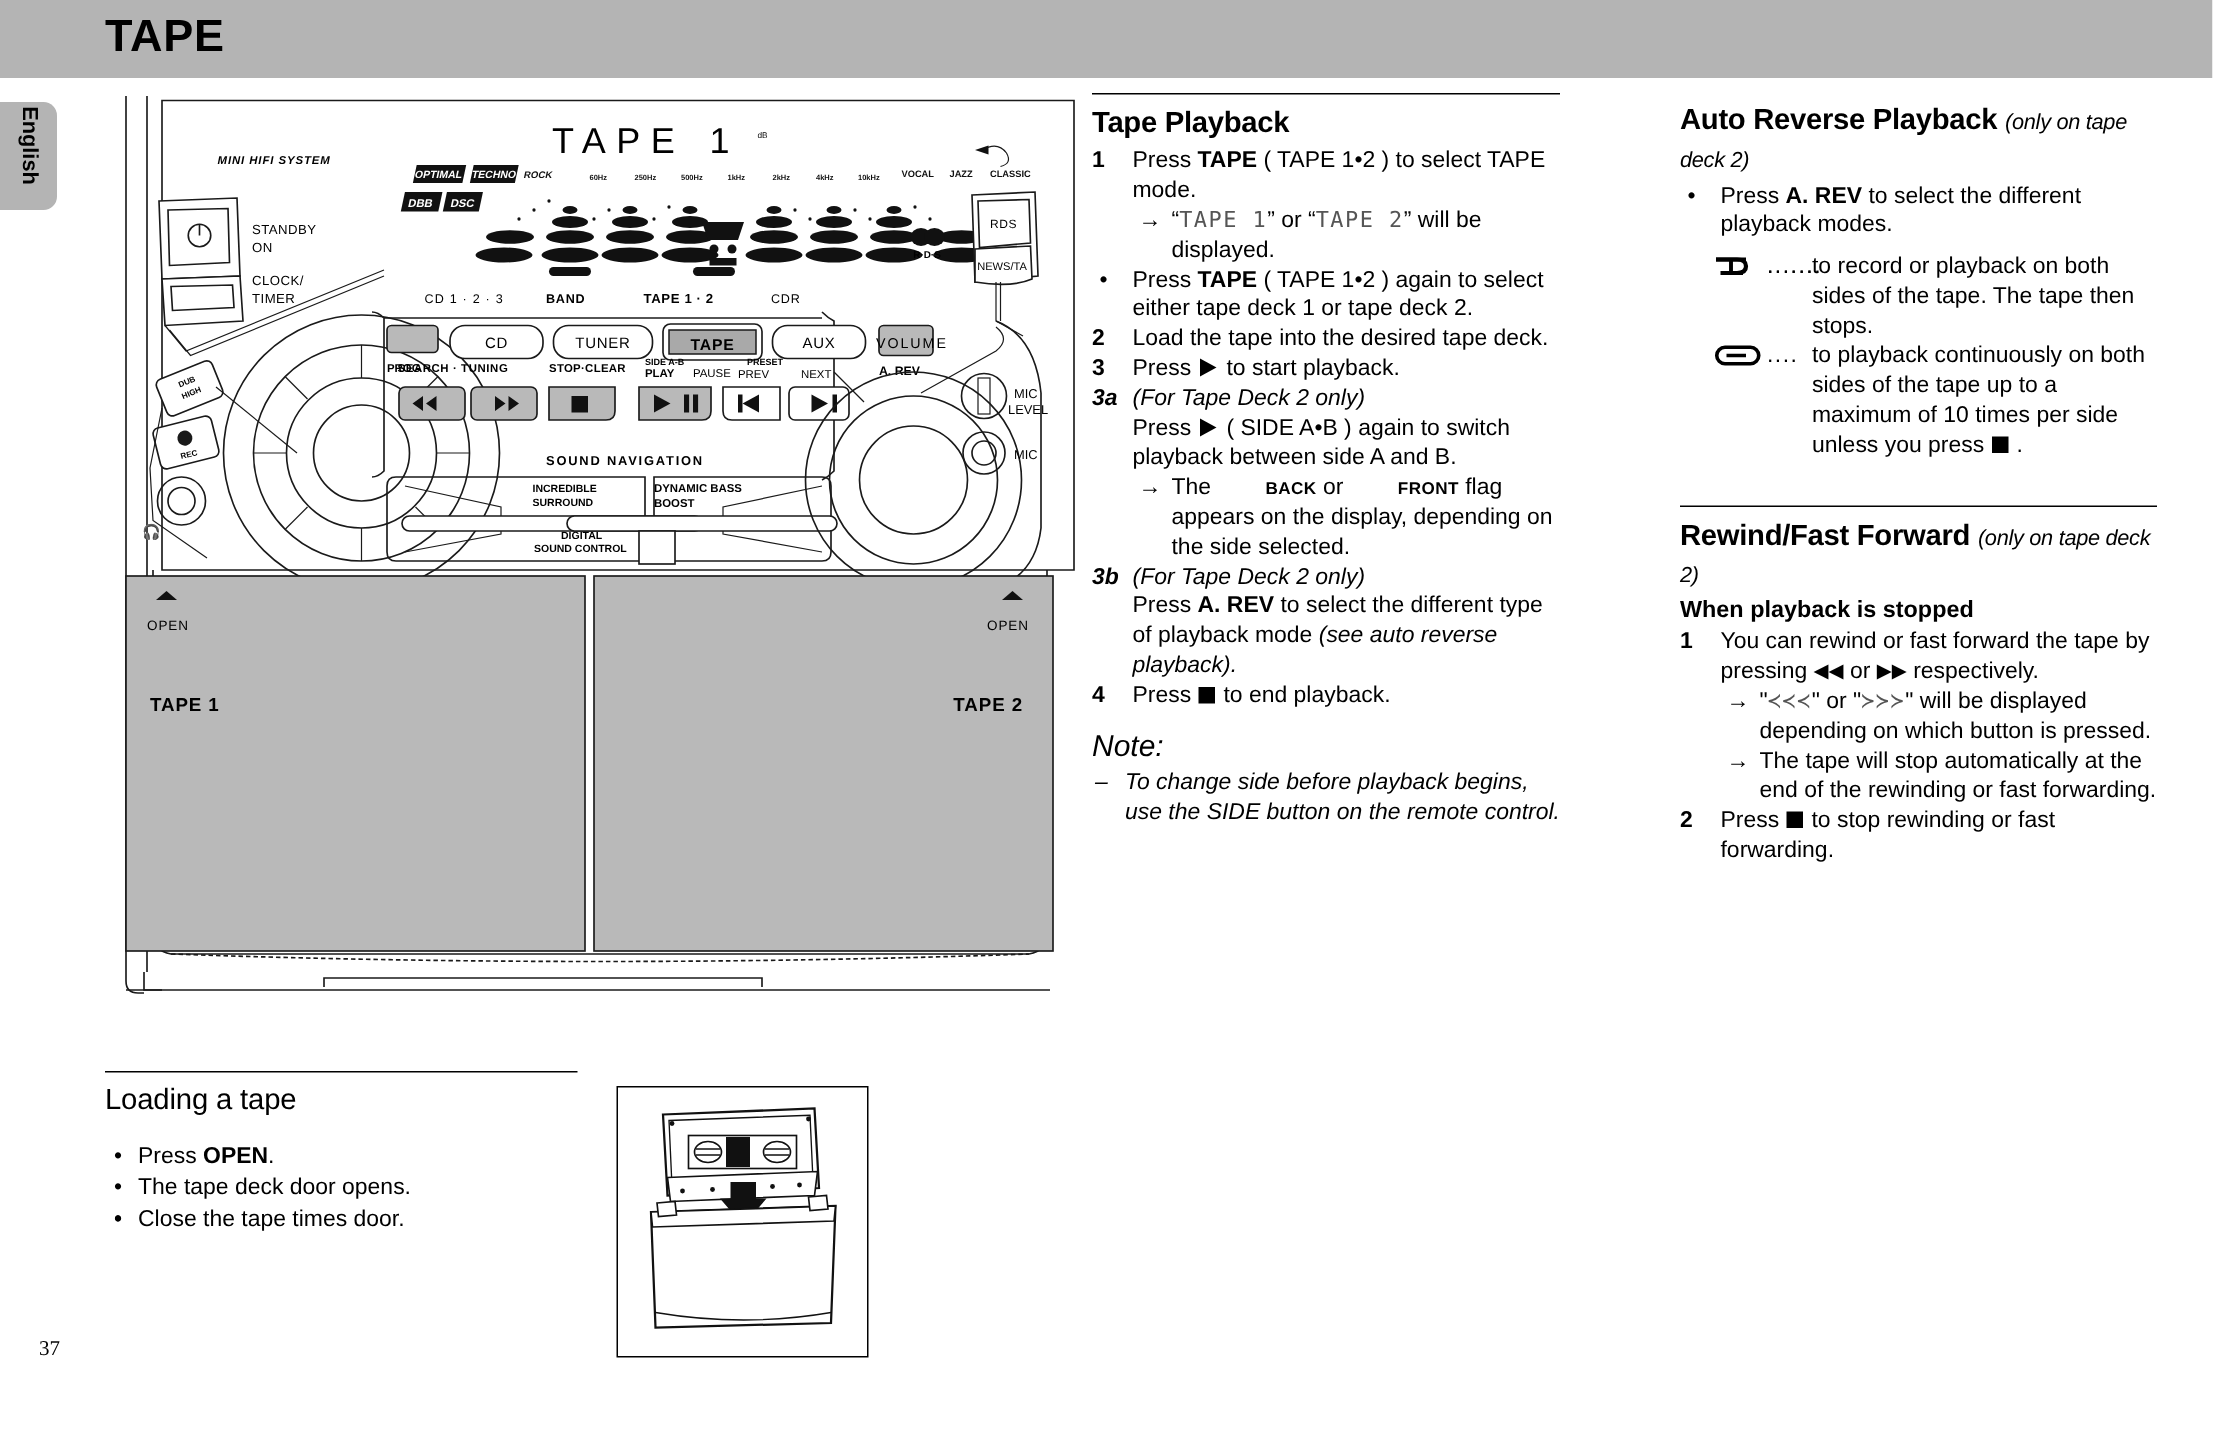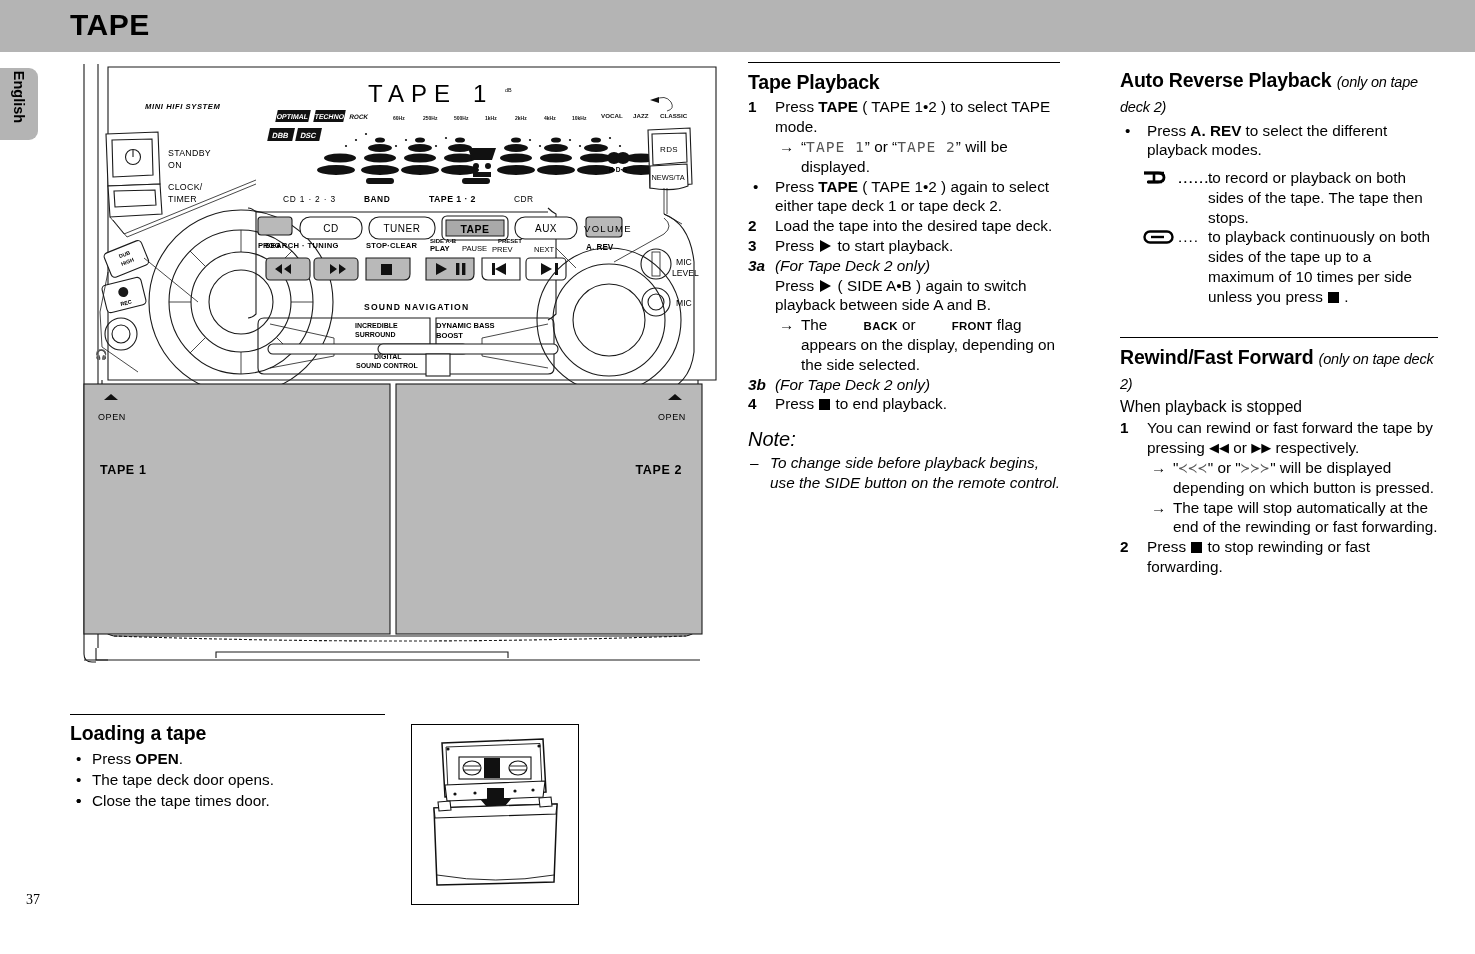--- a/index.html
+++ b/index.html
@@ -118,7 +118,7 @@
     font-size: 15.3px;
     line-height: 1.295;
   }
-  #col-mid { left: 748px; top: 62px; width: 312px; }
+  #col-mid { left: 728px; top: 62px; width: 312px; }
   #col-right { left: 1120px; top: 68px; width: 318px; }
 
   h2.col-title {

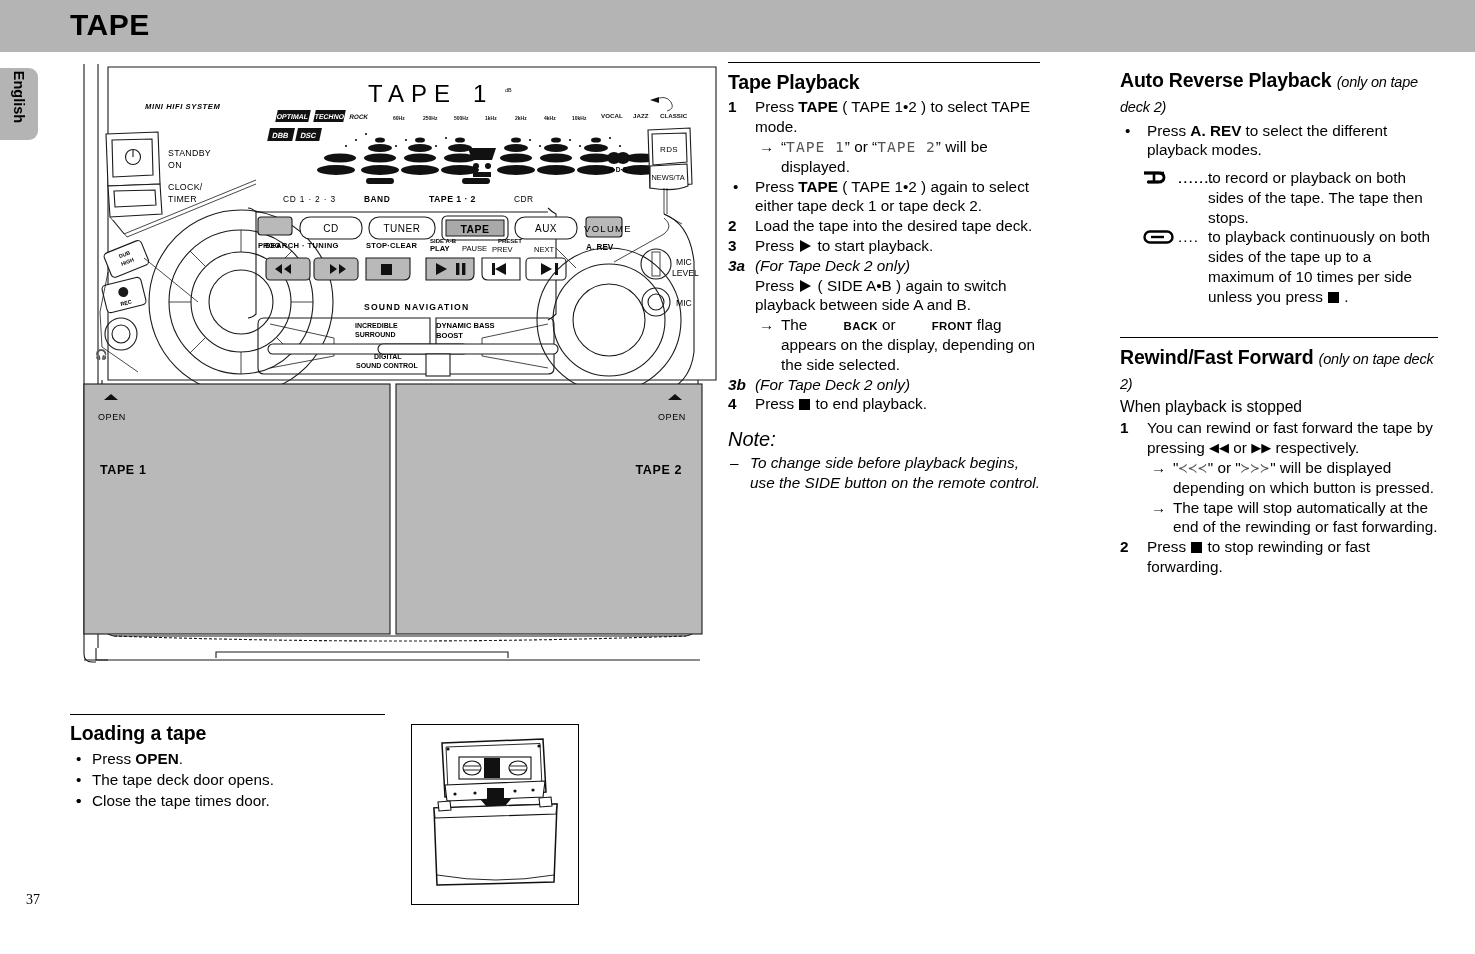--- a/index.html
+++ b/index.html
@@ -628,6 +628,7 @@
 
     <li class="step">
       <span class="marker num-it">3b</span><span class="i">(For Tape Deck 2 only)</span>
+      <div><span>Press </span><span class="b">A. REV</span><span> to select the different type of playback mode </span><span class="i">(see auto reverse playback).</span></div>
     </li>
 
     <li class="step">

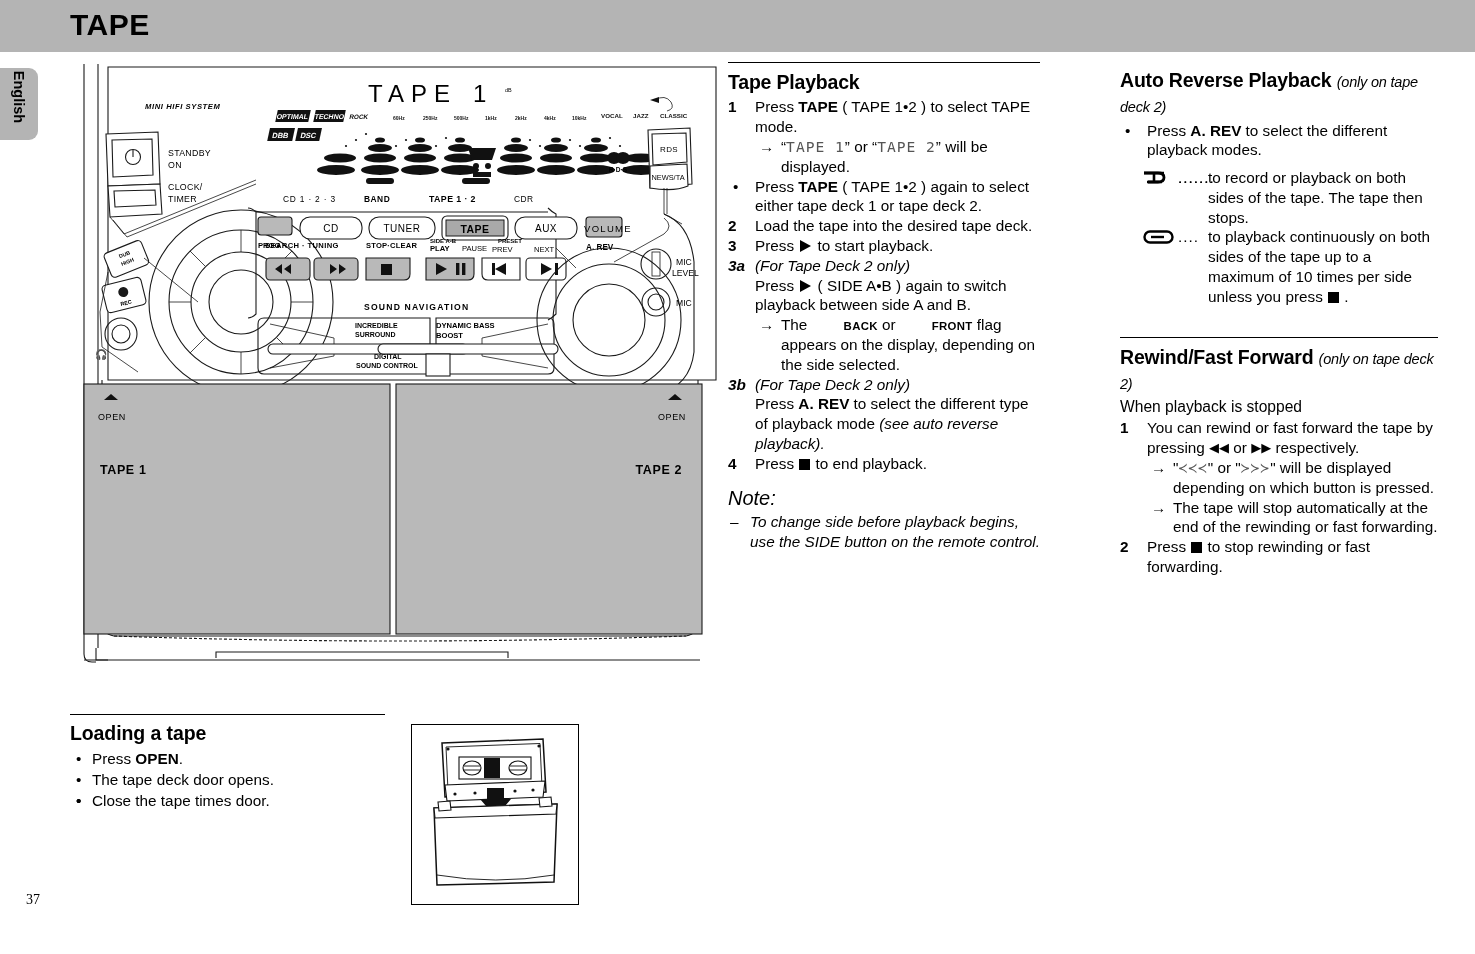--- a/index.html
+++ b/index.html
@@ -134,7 +134,7 @@
   }
   h3.sub-head {
     font-size: 15.6px;
-    font-weight: normal;
+    font-weight: bold;
     margin: 2px 0 1px 0;
   }
 

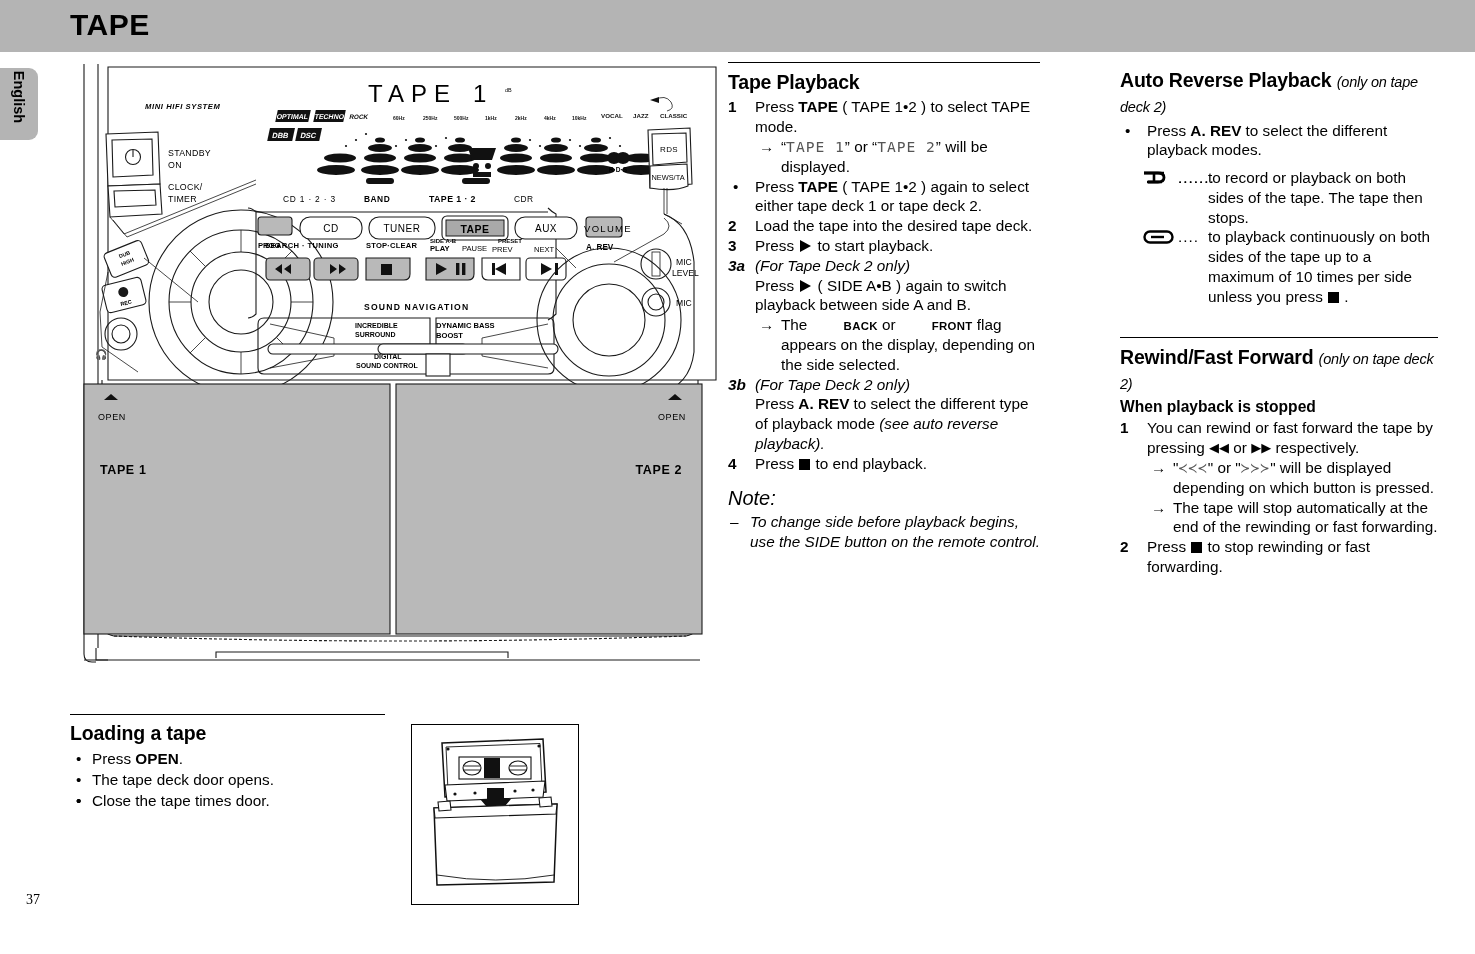--- a/index.html
+++ b/index.html
@@ -81,8 +81,8 @@
   }
   h2.sec-title {
     font-size: 19.5px;
-    font-weight: bold;
-    margin: 0 0 4px 0;
+    font-weight: normal;
+    margin: 0 0 16px 0;
     letter-spacing: -0.1px;
   }
   ul.bullets {

